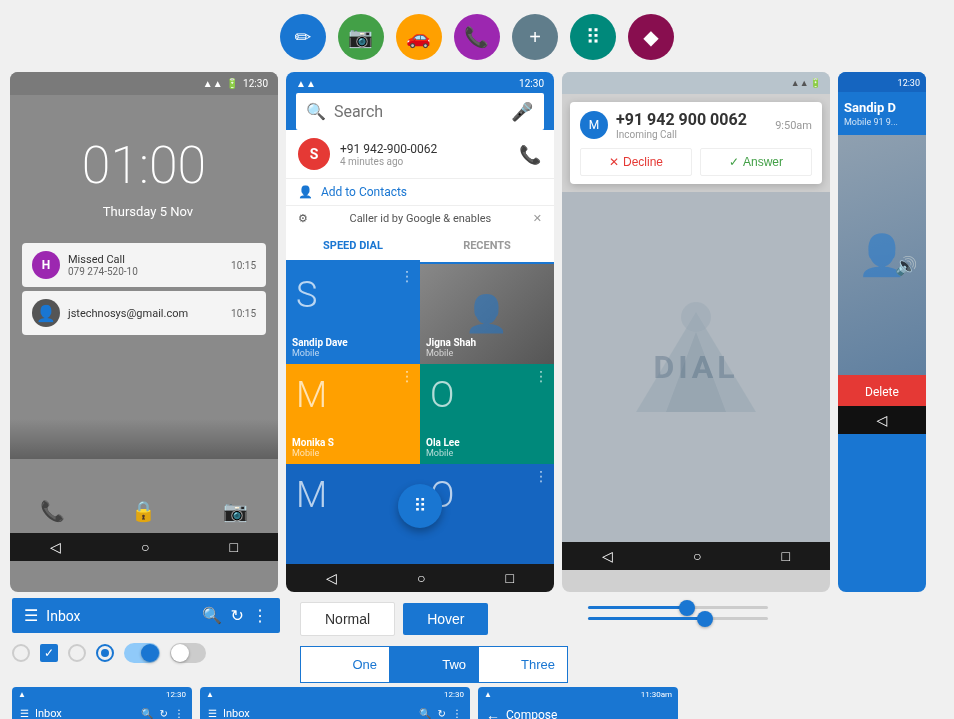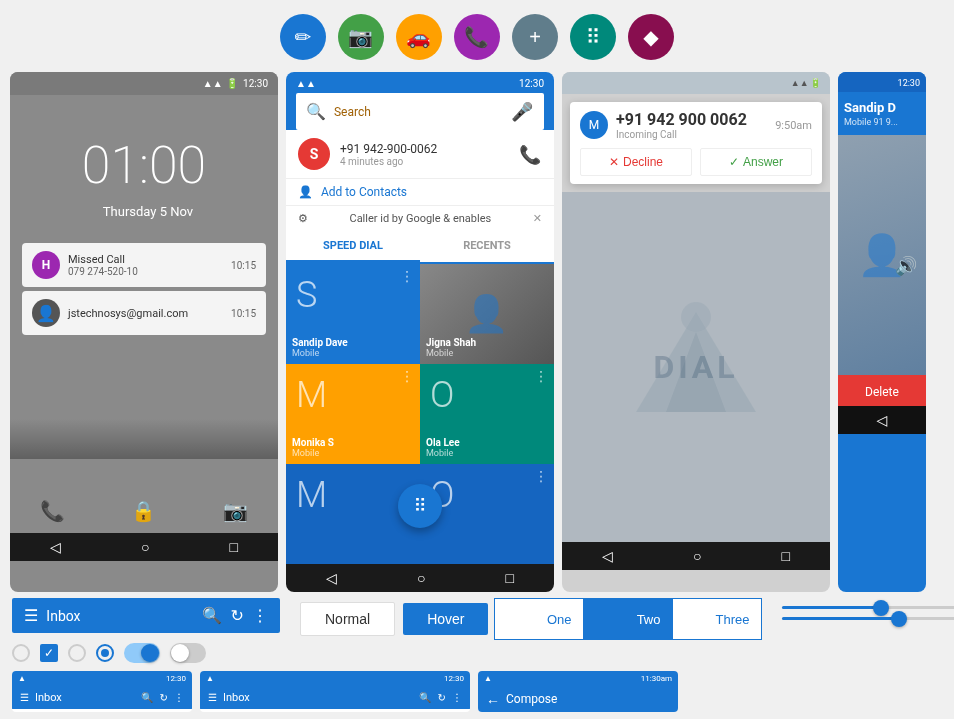--- a/index.html
+++ b/index.html
@@ -151,7 +151,7 @@
       margin: 0 0 0 0;
     }
     .search-icon-s { color: #999; font-size: 16px; margin-right: 8px; }
-    .search-input-text { flex: 1; font-size: 12px; color: #a16207; }
+    .search-input-text { flex: 1; font-size: 16px; color: #737373; }
     .mic-icon { color: #1976D2; font-size: 18px; }
 
     .contact-suggestion {

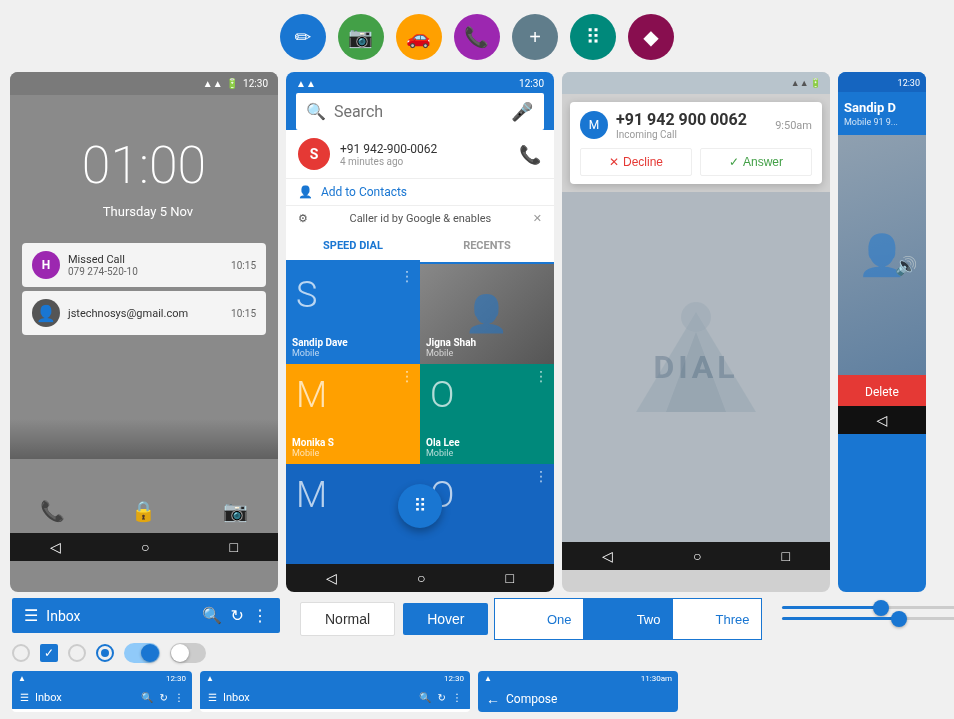--- a/index.html
+++ b/index.html
@@ -742,7 +742,7 @@
     </div>
   </div>
 
-  <div style="display:flex;gap:6px;">
+  <div style="display:flex;flex-direction:column;gap:6px;">
     <div class="toggle-row">
       <button class="state-btn normal">Normal</button>
       <button class="state-btn hover">Hover</button>

